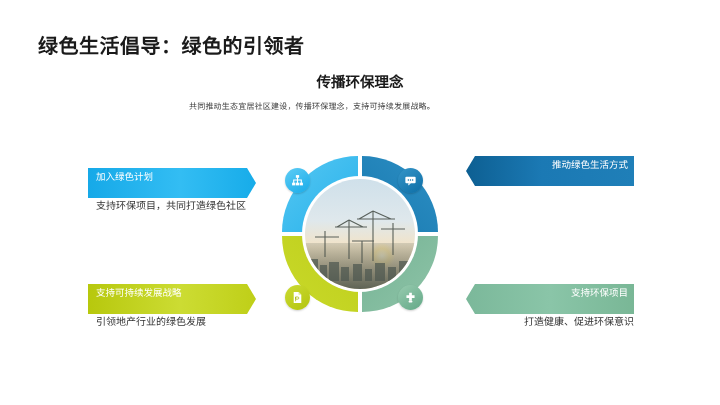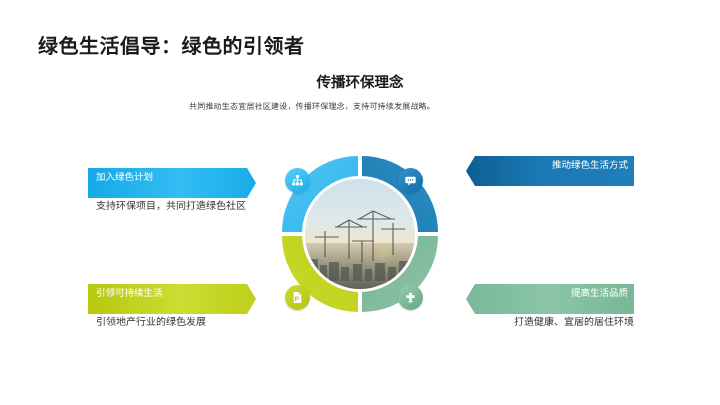--- a/index.html
+++ b/index.html
@@ -274,7 +274,7 @@
   </div>
 
   <div class="callout left c-bl">
-    <div class="banner to-right bn-lime">引领可持续生活</div>
+    <div class="banner to-right bn-lime">支持可持续发展战略</div>
     <div class="desc">引领地产行业的绿色发展</div>
   </div>
 

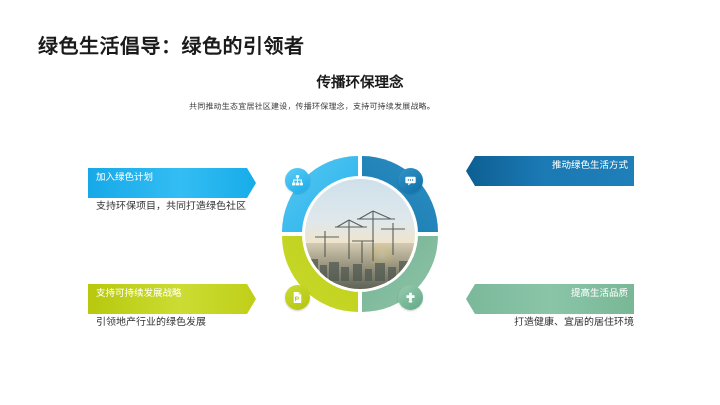--- a/index.html
+++ b/index.html
@@ -283,7 +283,7 @@
   </div>
 
   <div class="callout right c-br">
-    <div class="banner to-left bn-green">提高生活品质</div>
+    <div class="banner to-left bn-green">支持环保项目</div>
     <div class="desc">打造健康、宜居的居住环境</div>
   </div>
 

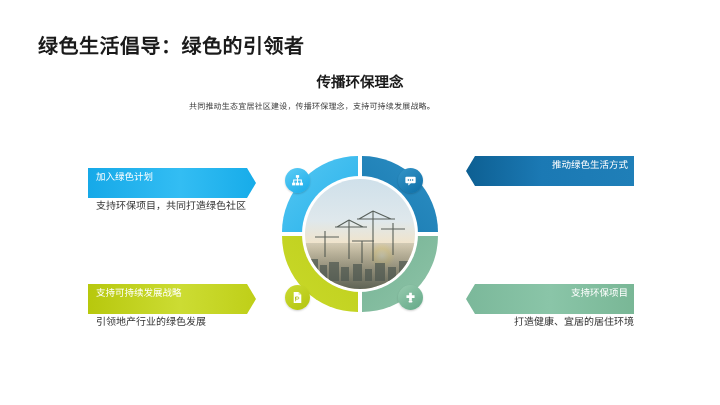--- a/index.html
+++ b/index.html
@@ -284,7 +284,7 @@
 
   <div class="callout right c-br">
     <div class="banner to-left bn-green">支持环保项目</div>
-    <div class="desc">打造健康、宜居的居住环境</div>
+    <div class="desc">打造健康、促进环保意识</div>
   </div>
 
 </div>

